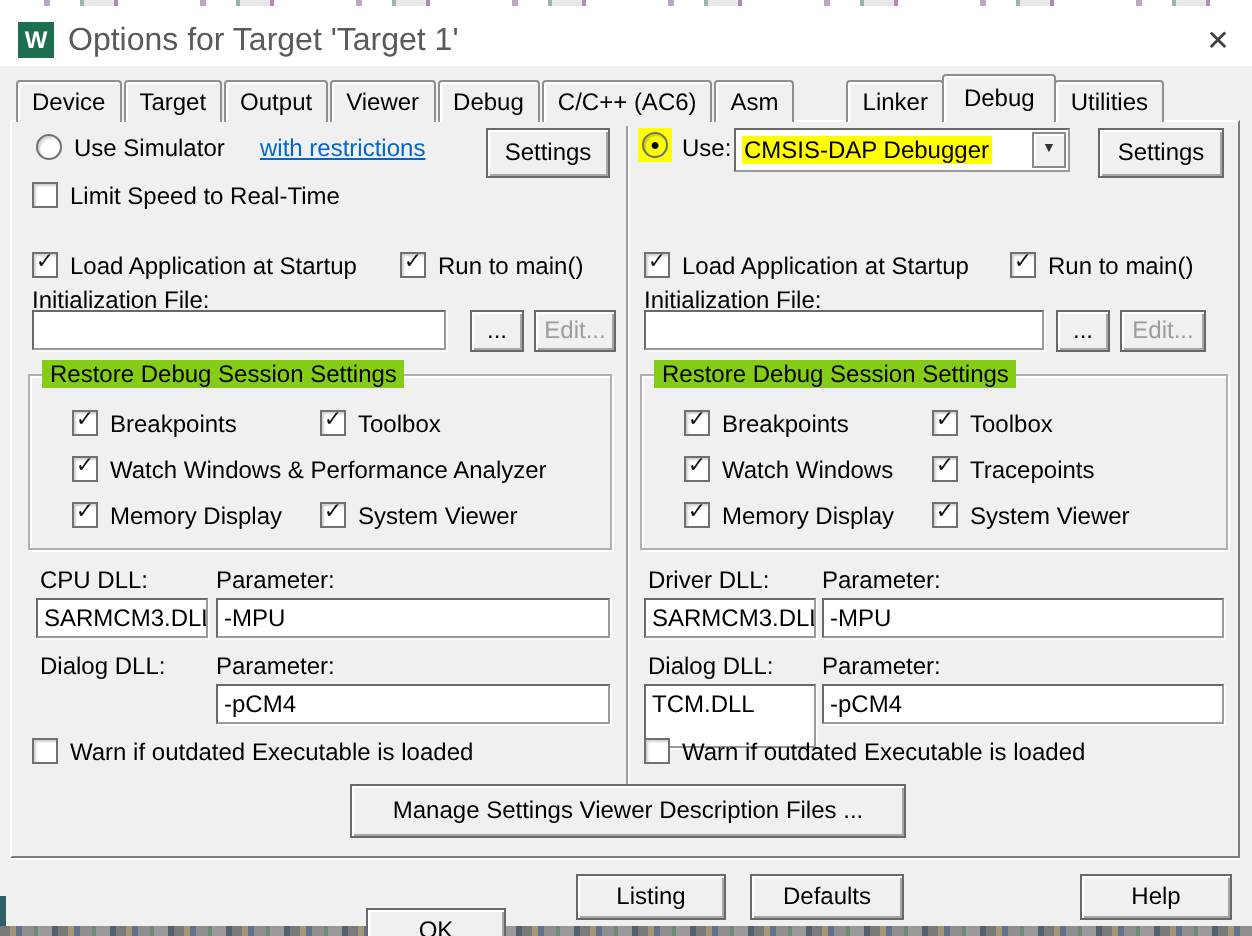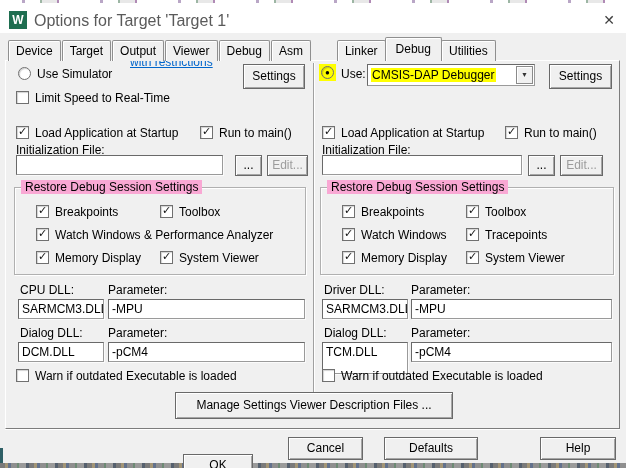--- a/index.html
+++ b/index.html
@@ -91,6 +91,7 @@
     <div class="tab">Output</div>
     <div class="tab">Viewer</div>
     <div class="tab">Debug</div>
+    <div class="tab">C/C++ (AC6)</div>
     <div class="tab gap-after">Asm</div>
     <div class="tab">Linker</div>
     <div class="tab active">Debug</div>

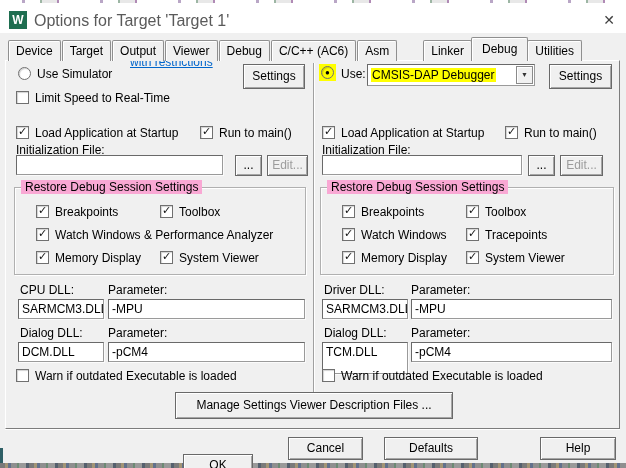--- a/index.html
+++ b/index.html
@@ -105,7 +105,7 @@
       <span class="mark"></span>
     </span>
   <span class="txt" style="left:37px;top:68px">Use Simulator</span>
-  <span class="txt link" style="left:130px;top:56px">with restrictions</span>
+  <span class="txt link" style="left:130px;top:68px">with restrictions</span>
   <div class="btn" style="left:243px;top:64px;width:62px;height:25px;line-height:23px">Settings</div>
 
   <span class="cb" style="left:16px;top:91px">

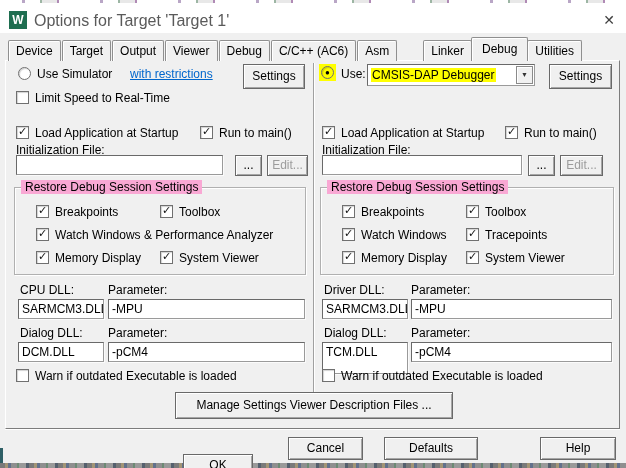--- a/index.html
+++ b/index.html
@@ -60,7 +60,7 @@
   .hl-wrap .radio{position:relative;background:#ffff00;display:block;}
   .group{position:absolute;box-sizing:border-box;border:1px solid #b0b0b0;z-index:2;
     box-shadow:1px 1px 0 #ffffff,inset 1px 1px 0 #ffffff;}
-  .group .legend{position:absolute;top:-8px;left:6px;background:#f9a8d4;padding:0 4px;
+  .group .legend{position:absolute;top:-8px;left:6px;background:#84cc16;padding:0 4px;
     font-size:12px;line-height:14px;white-space:nowrap;}
   .combo{position:absolute;box-sizing:border-box;background:#fff;border:1px solid;z-index:3;
     border-color:#696969 #9a9a9a #9a9a9a #696969;}

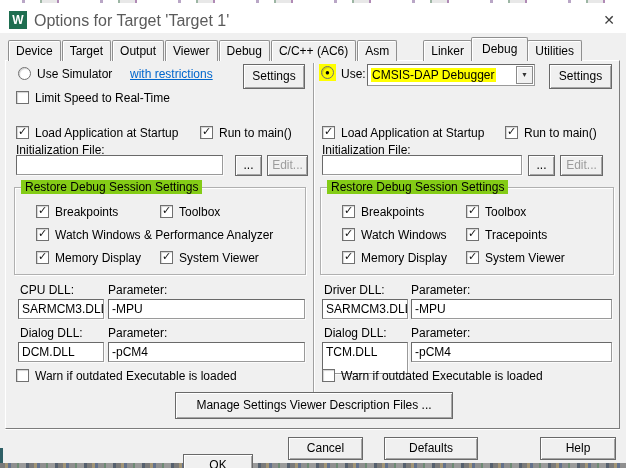--- a/index.html
+++ b/index.html
@@ -158,7 +158,6 @@
 
   <span class="txt" style="left:20px;top:327px">Dialog DLL:</span>
   <span class="txt" style="left:108px;top:327px">Parameter:</span>
-  <div class="field" style="left:18px;top:342px;width:86px;height:20px">DCM.DLL</div>
   <div class="field" style="left:108px;top:342px;width:197px;height:20px">-pCM4</div>
 
   <span class="cb" style="left:16px;top:369px">

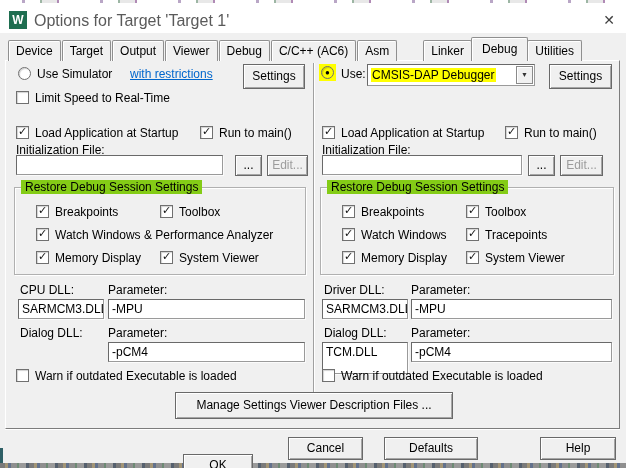--- a/index.html
+++ b/index.html
@@ -237,7 +237,7 @@
   <div class="btn" style="left:175px;top:392px;width:278px;height:27px;line-height:25px">Manage Settings Viewer Description Files ...</div>
 
   <div class="btn footer-btn" style="left:183px;top:454px;width:70px">OK</div>
-  <div class="btn footer-btn" style="left:288px;top:437px;width:75px">Cancel</div>
+  <div class="btn footer-btn" style="left:288px;top:437px;width:75px">Listing</div>
   <div class="btn footer-btn" style="left:384px;top:437px;width:94px">Defaults</div>
   <div class="btn footer-btn" style="left:540px;top:437px;width:76px">Help</div>
 

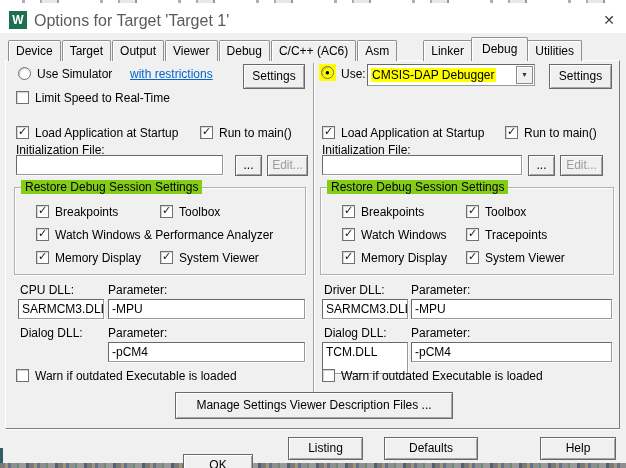--- a/index.html
+++ b/index.html
@@ -238,7 +238,7 @@
 
   <div class="btn footer-btn" style="left:183px;top:454px;width:70px">OK</div>
   <div class="btn footer-btn" style="left:288px;top:437px;width:75px">Listing</div>
-  <div class="btn footer-btn" style="left:384px;top:437px;width:94px">Defaults</div>
+  <div class="btn footer-btn" style="left:375px;top:437px;width:77px">Defaults</div>
   <div class="btn footer-btn" style="left:540px;top:437px;width:76px">Help</div>
 
   <div class="edge-artifact"></div>

